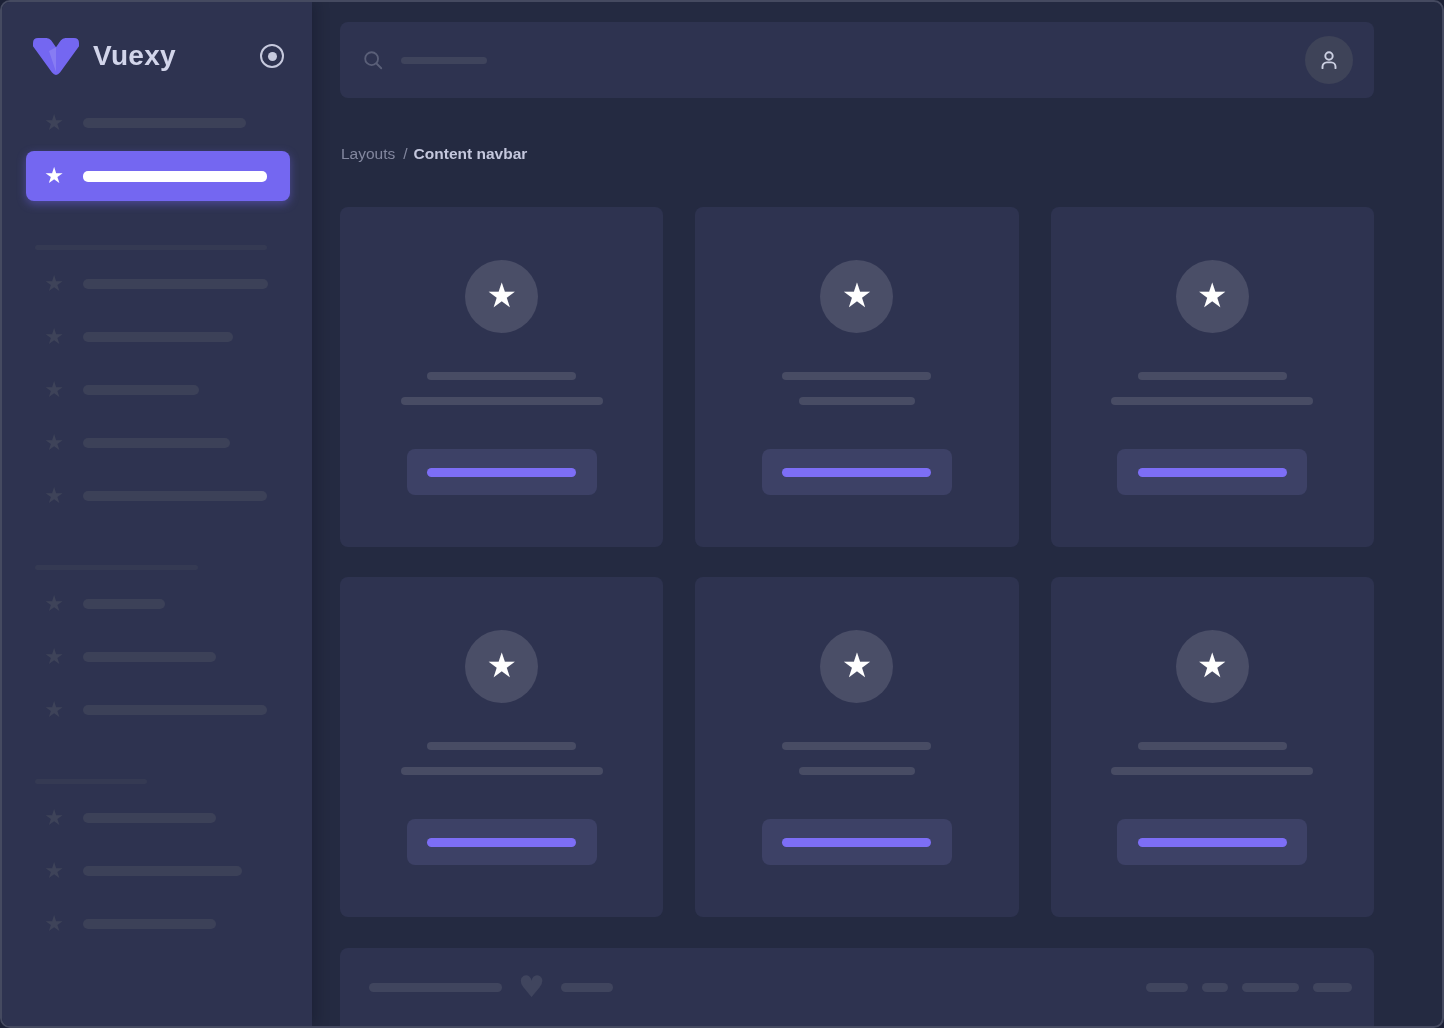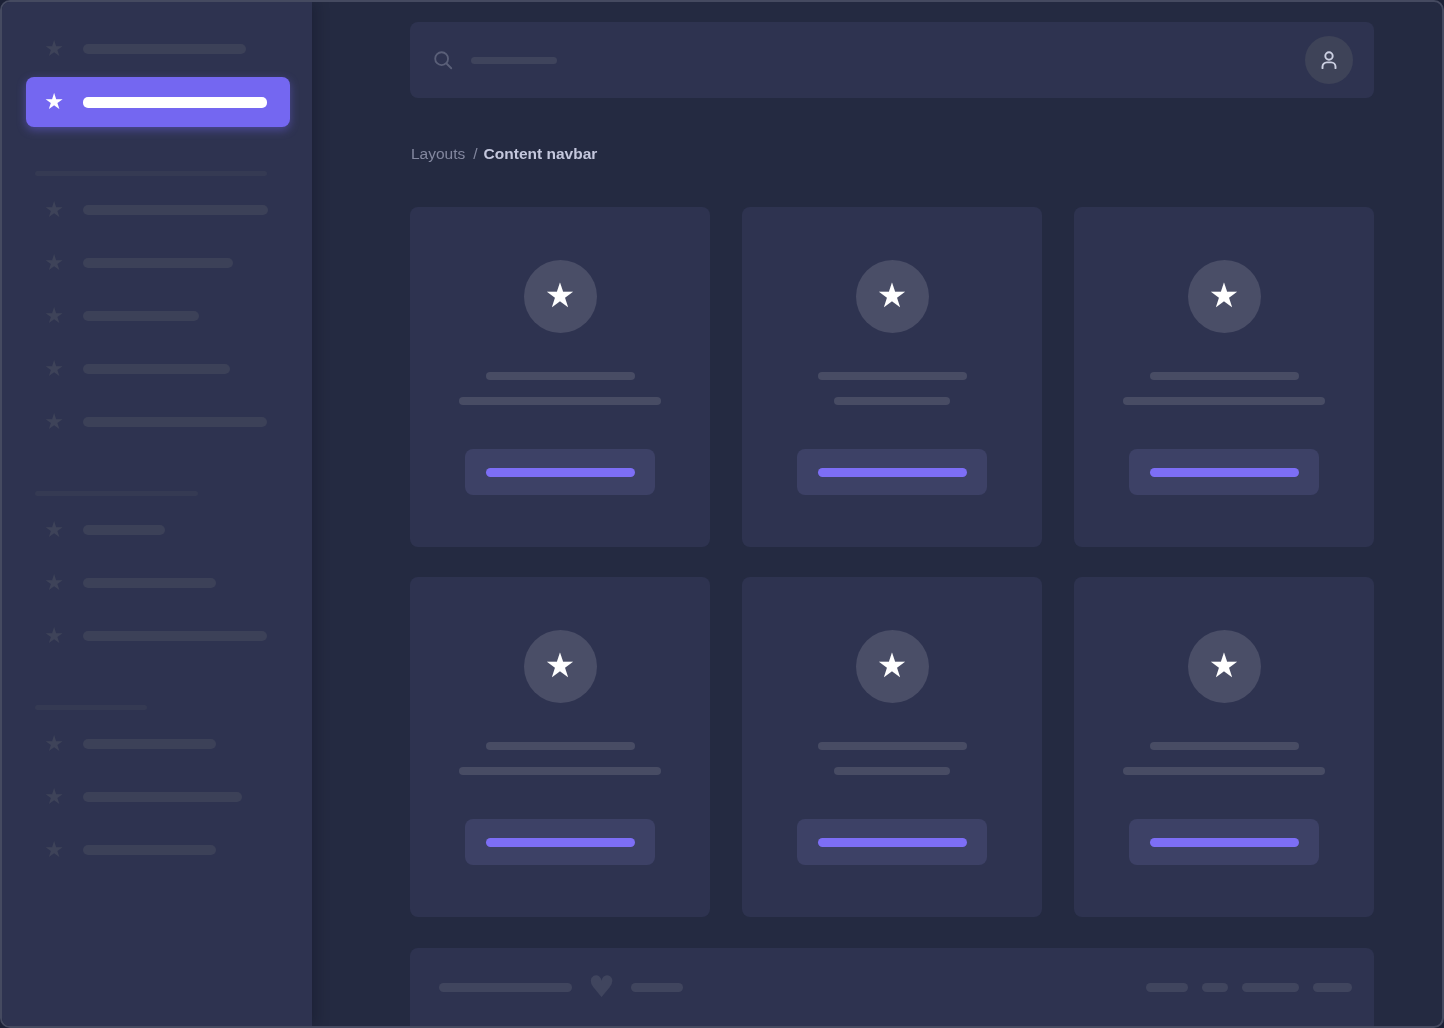--- a/index.html
+++ b/index.html
@@ -145,6 +145,16 @@
 <div class="app">
 
   <aside class="sidebar">
+    <div class="brand">
+      <span class="logo">
+        <svg width="46" height="37" viewBox="0 0 46 37">
+          <path d="M0 5 Q0 0 5 0 H13.5 Q16.5 0 18.3 2.6 L23 9.3 L27.7 2.6 Q29.5 0 32.5 0 H41 Q46 0 46 5 V8.2 L27 34.6 Q23 39.2 19 34.6 L0 8.2 Z" fill="#7467f1"></path>
+          <path d="M16 13 L23 9.3 L23 34 Z" fill="#ffffff" opacity="0.14"></path>
+        </svg>
+      </span>
+      <span class="brand-name">Vuexy</span>
+      <span class="pin-icon"></span>
+    </div>
 
     <nav class="side-nav">
       <div class="nav-item">

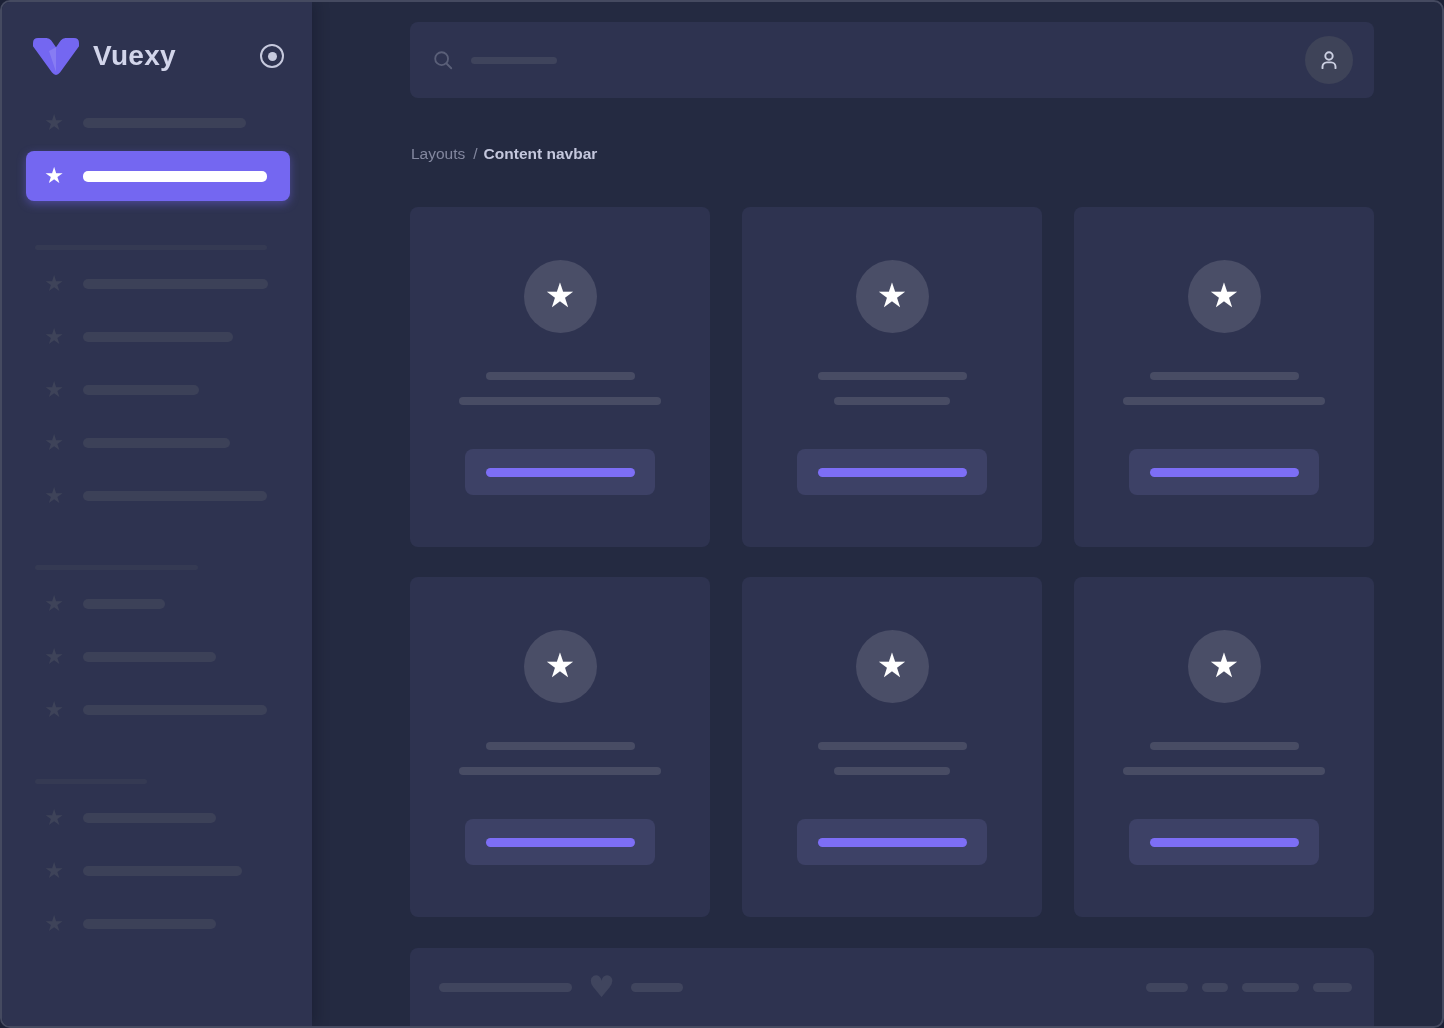--- a/index.html
+++ b/index.html
@@ -69,7 +69,7 @@
     margin:44px 0 9px 9px;
   }
   
-  .main { flex:1; padding:20px 68px 0 98px; }
+  .main { flex:1; padding:20px 68px 0 28px; }
   .topbar {
     height:76px; border-radius:8px;
     background:#2e3350;

